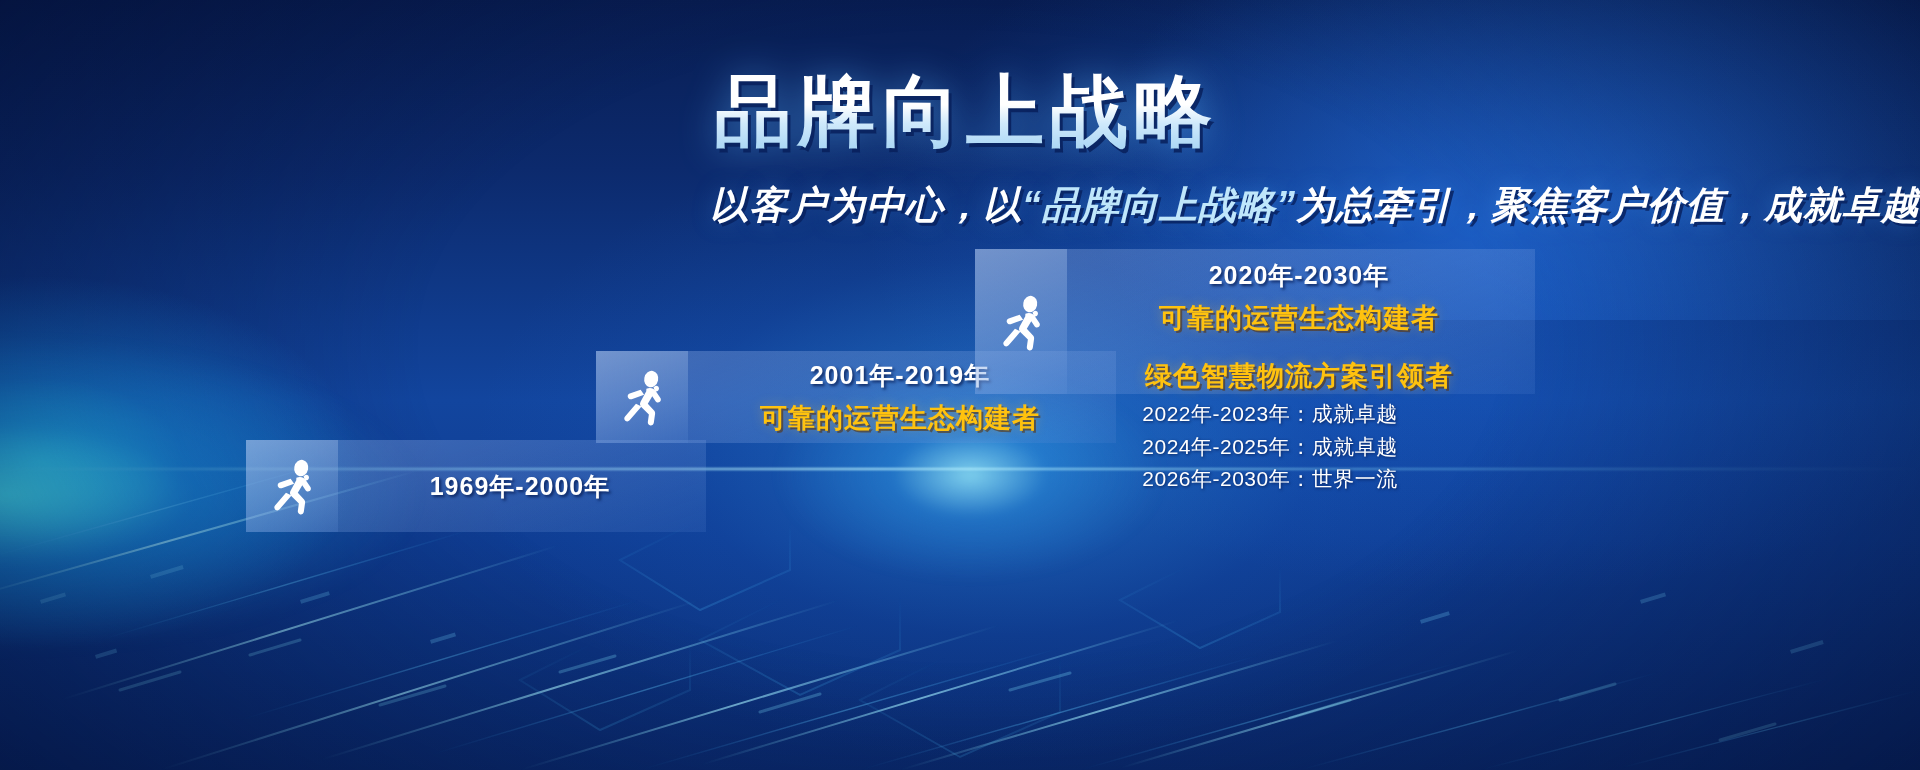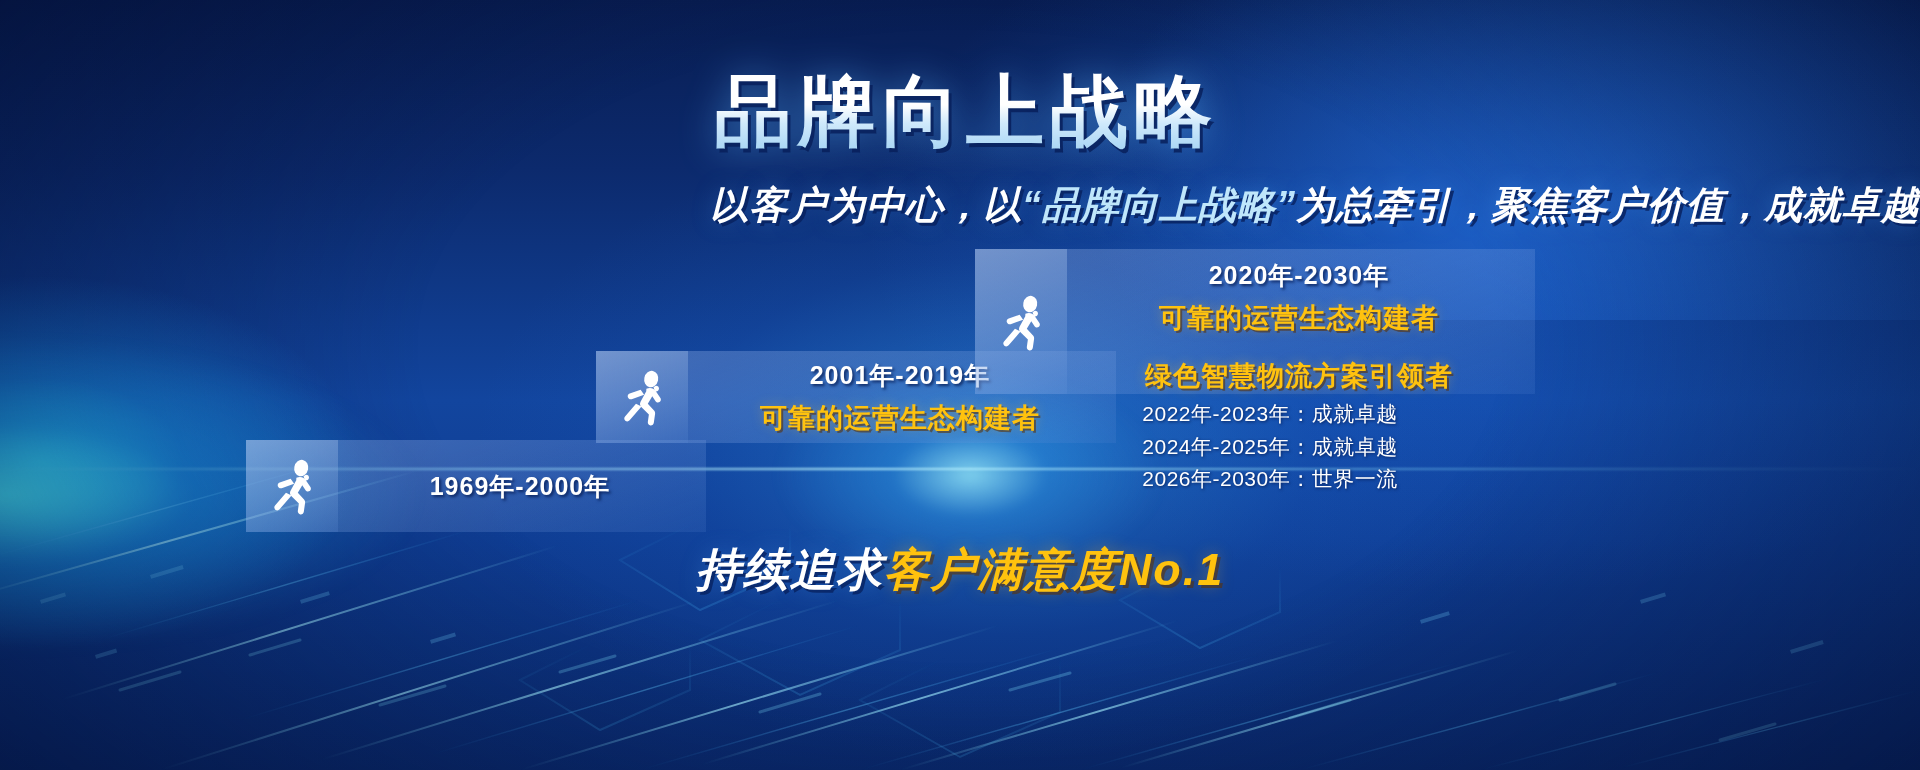--- a/index.html
+++ b/index.html
@@ -266,9 +266,6 @@
     <div class="row">2026年-2030年：世界一流</div>
   </div>
 
-  <div class="tagline-wrap">
-    <div class="tagline"><span>持续追求</span><span class="gold">客户满意度No.1</span></div>
-  </div>
 
 </div>
 

